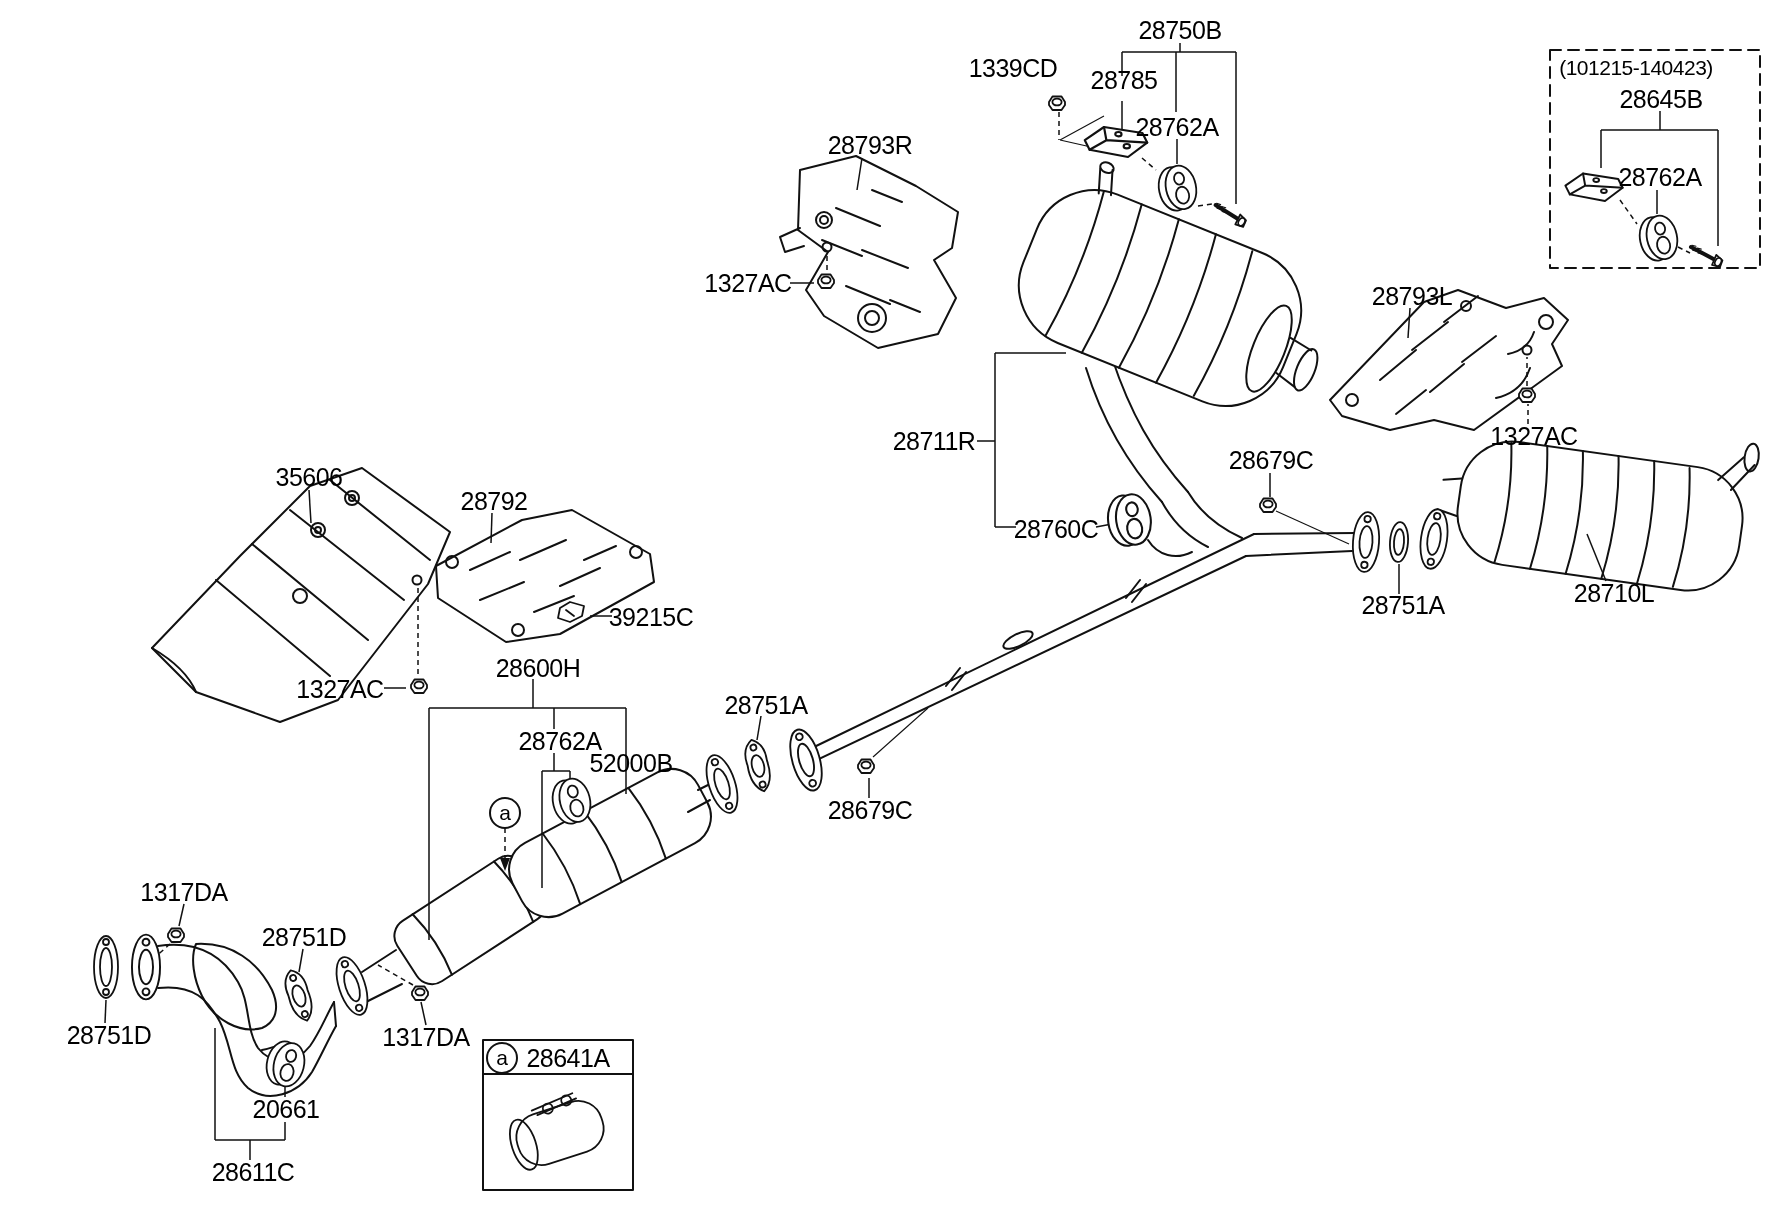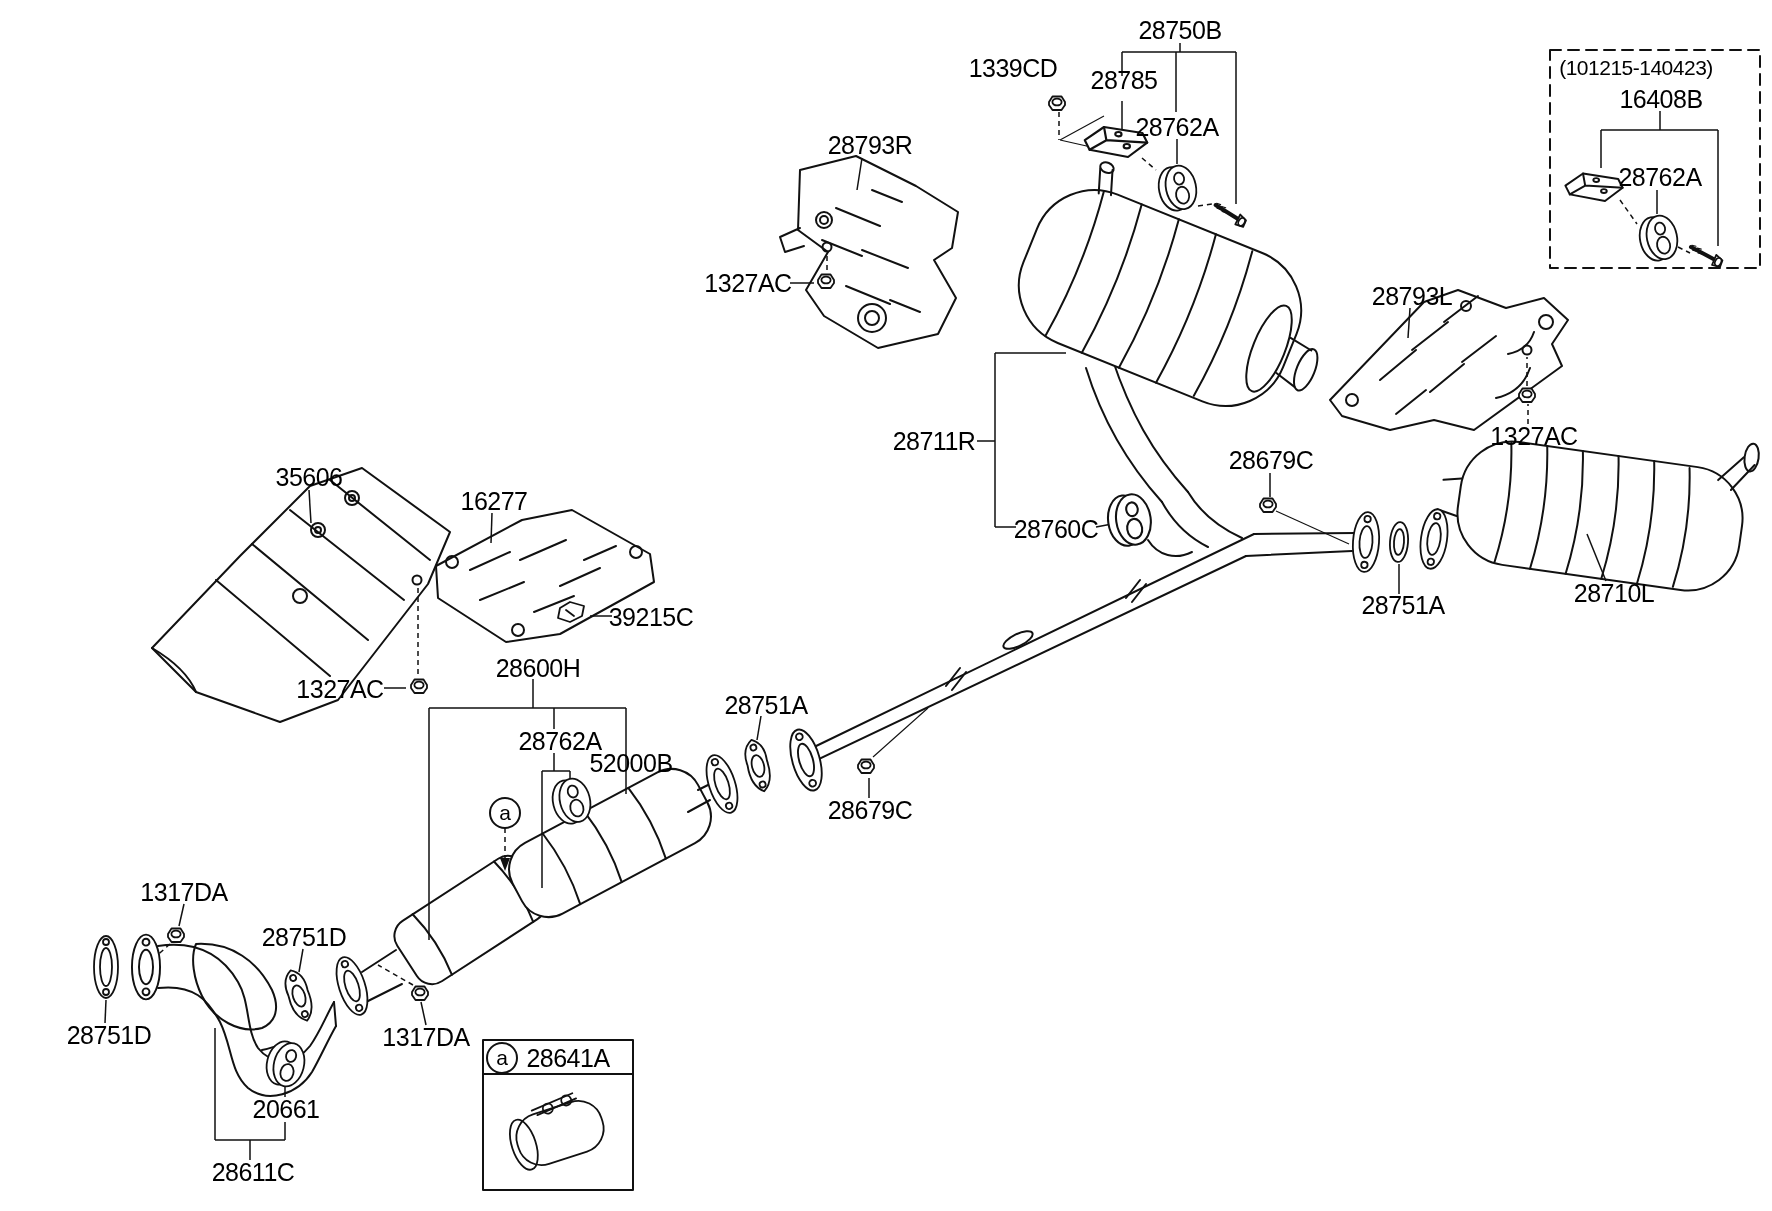--- a/index.html
+++ b/index.html
@@ -243,7 +243,7 @@
   <div class="lbl" style="left:1177px;top:127px">28762A</div>
   <div class="lbl" style="left:870px;top:145px">28793R</div>
   <div class="lbl small" style="left:1636px;top:67px">(101215-140423)</div>
-  <div class="lbl" style="left:1661px;top:99px">16408B</div>
+  <div class="lbl" style="left:1661px;top:99px">28645B</div>
   <div class="lbl" style="left:1660px;top:177px">28762A</div>
   <div class="lbl" style="left:748px;top:283px">1327AC</div>
   <div class="lbl" style="left:1412px;top:296px">28793L</div>

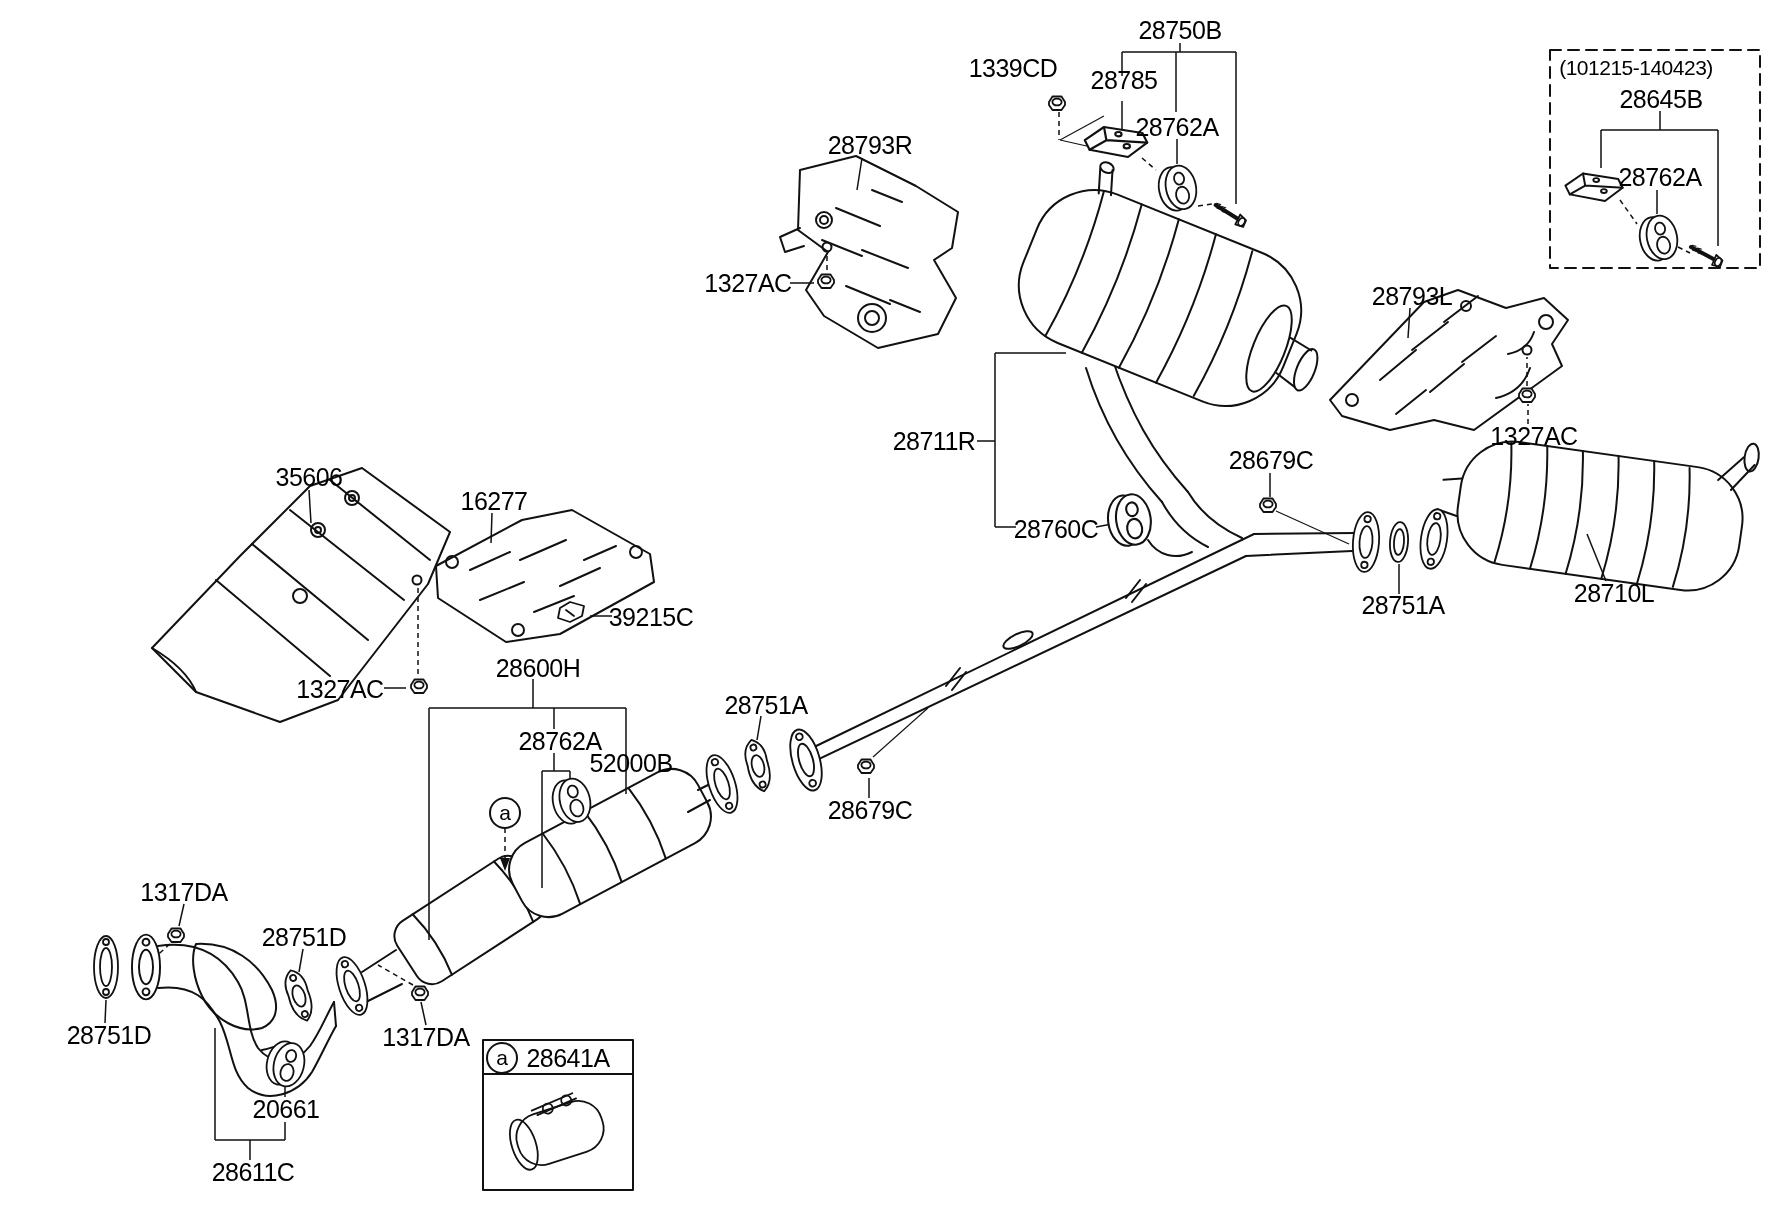--- a/index.html
+++ b/index.html
@@ -252,7 +252,7 @@
   <div class="lbl" style="left:1534px;top:436px">1327AC</div>
   <div class="lbl" style="left:1056px;top:529px">28760C</div>
   <div class="lbl" style="left:309px;top:477px">35606</div>
-  <div class="lbl" style="left:494px;top:501px">16277</div>
+  <div class="lbl" style="left:494px;top:501px">28792</div>
   <div class="lbl" style="left:1614px;top:593px">28710L</div>
   <div class="lbl" style="left:1403px;top:605px">28751A</div>
   <div class="lbl" style="left:651px;top:617px">39215C</div>

